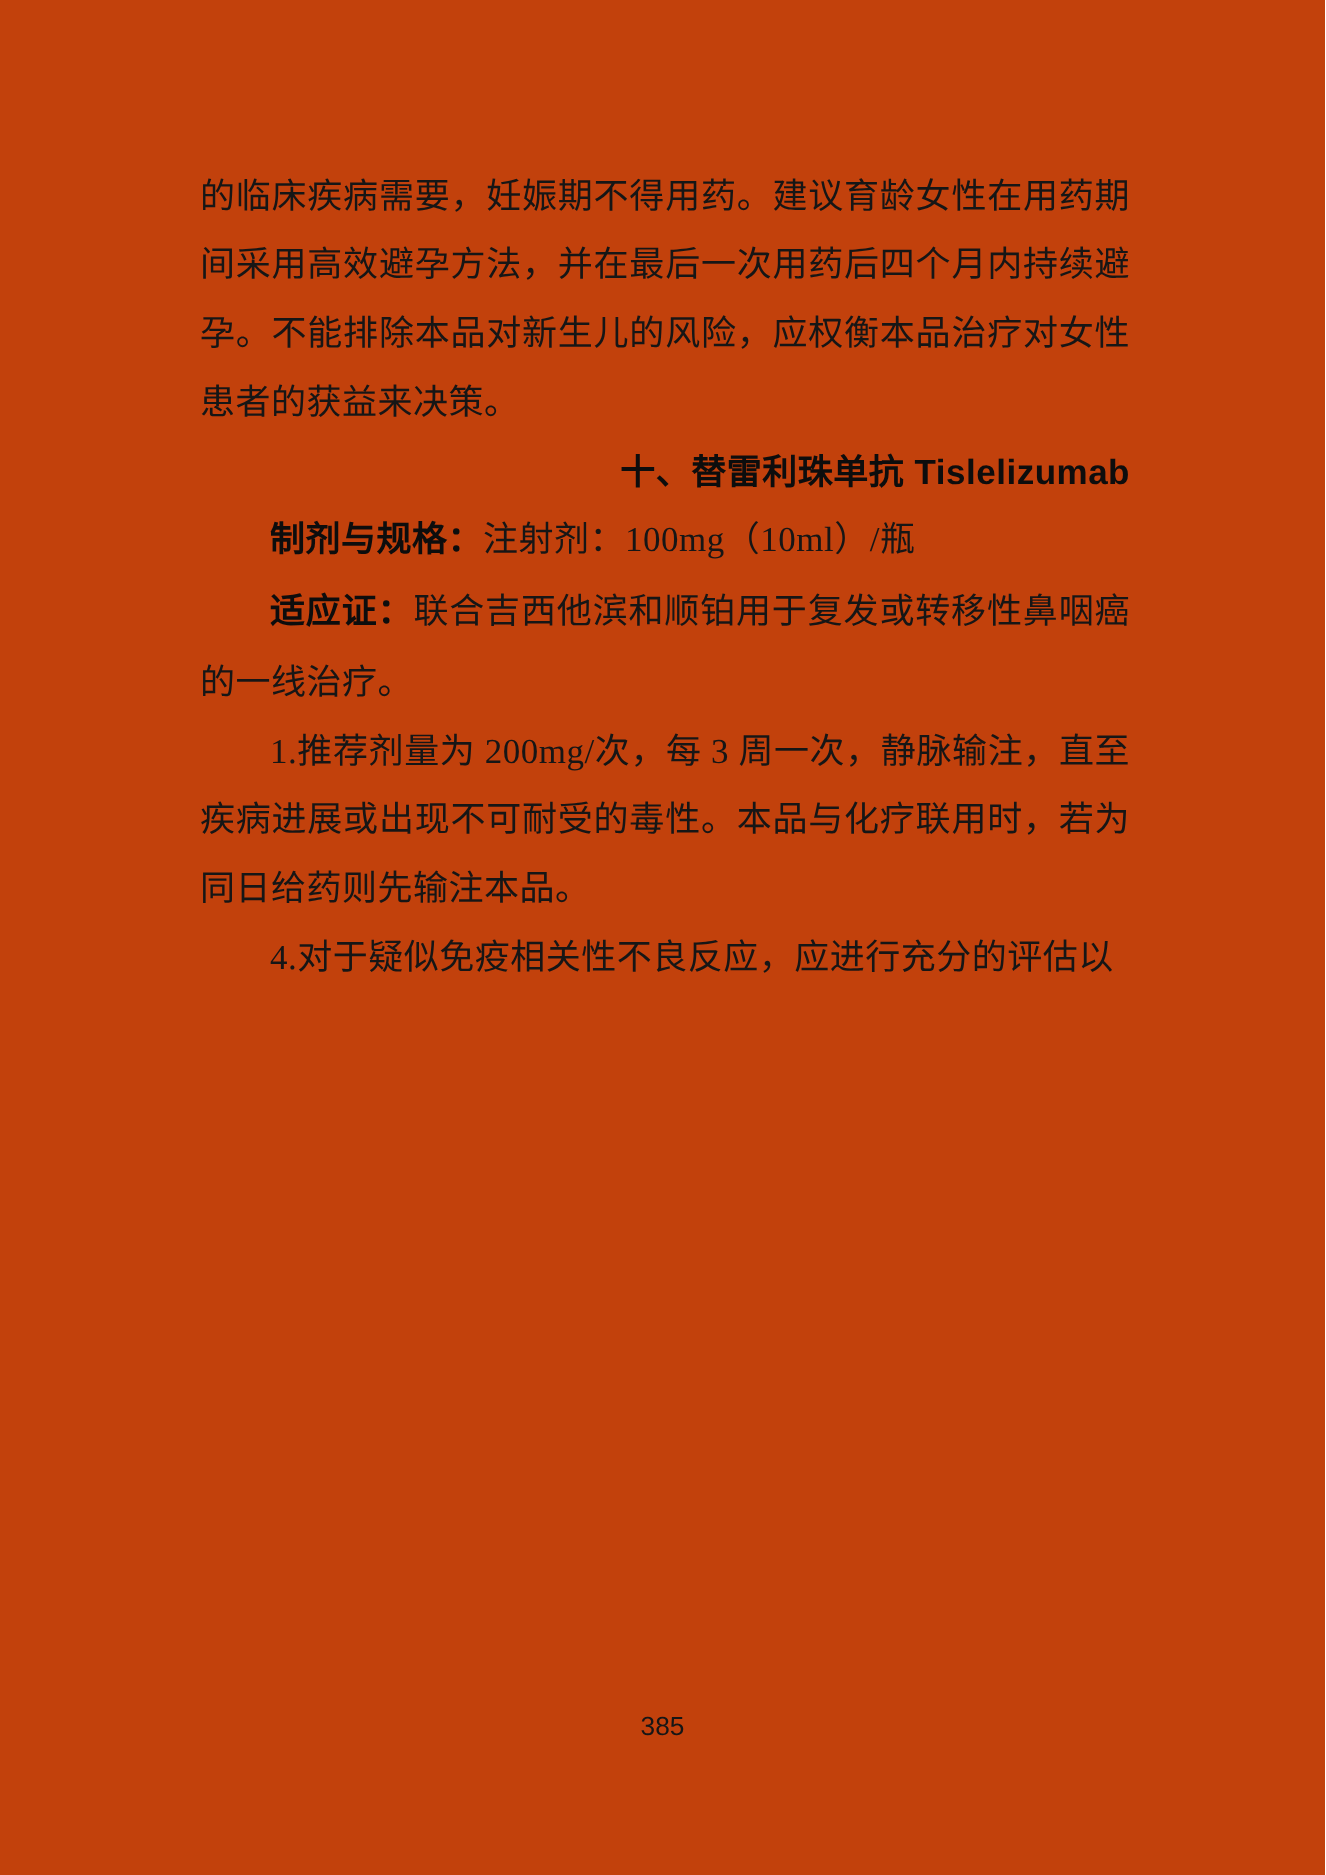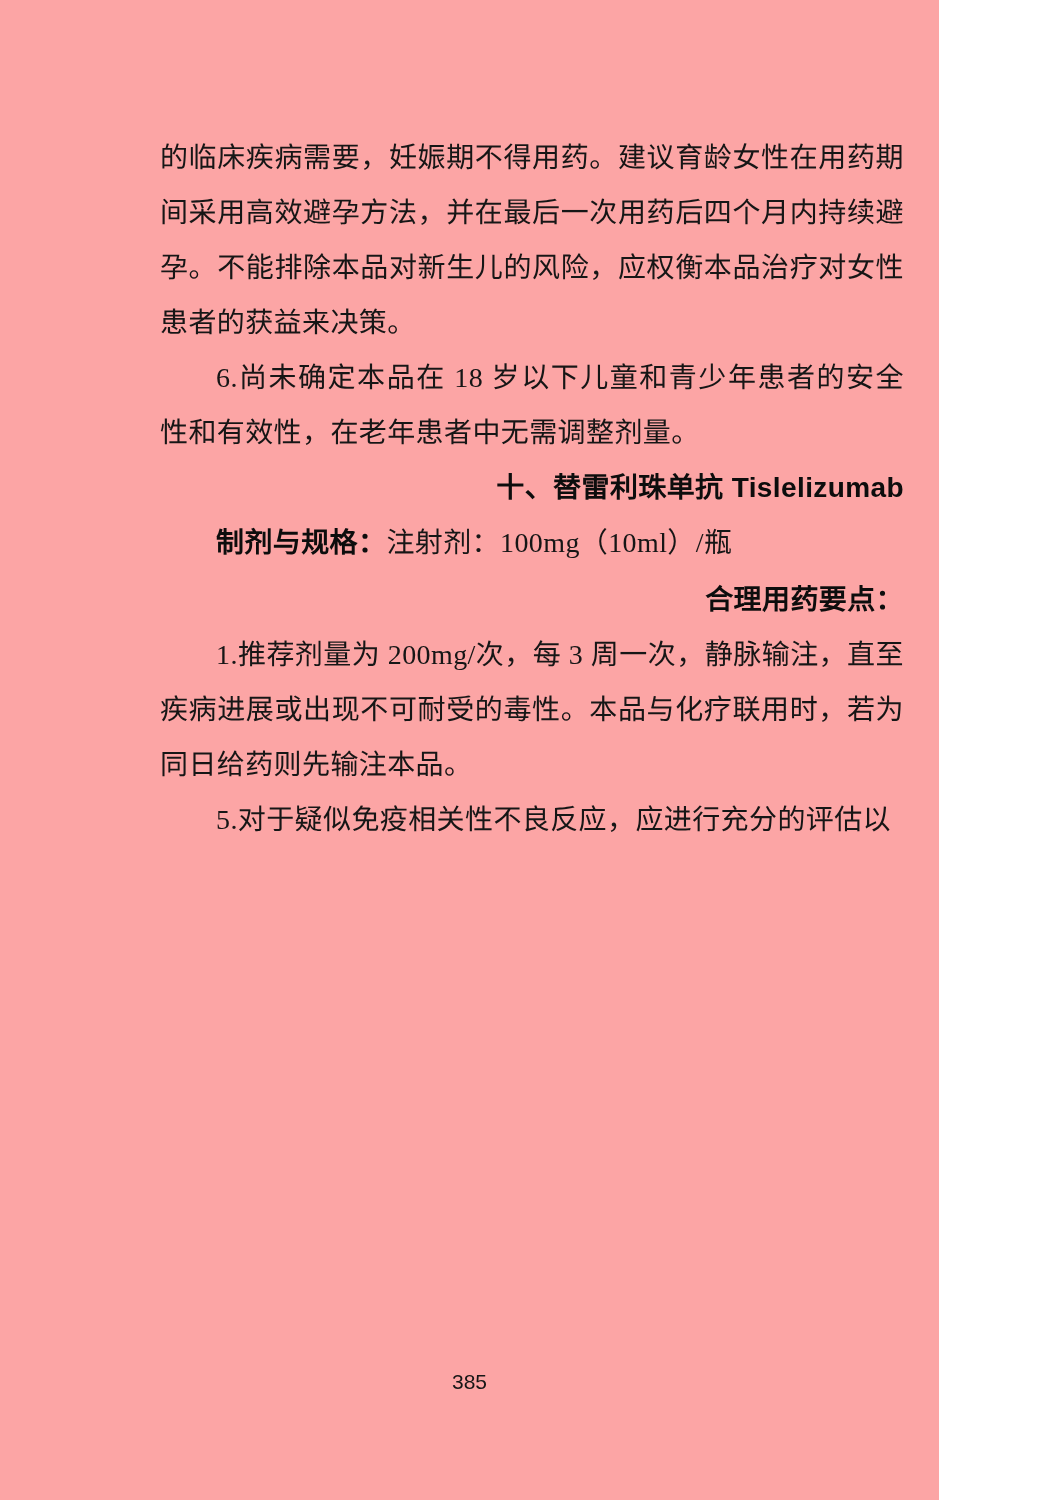--- a/index.html
+++ b/index.html
@@ -9,9 +9,9 @@
   }
   .page {
     position: relative;
-    width: 939px;
+    width: 1060px;
     height: 1500px;
-    background: #fca5a5;
+    background: #c2410c;
     color: #161616;
     font-family: "Liberation Serif", "DejaVu Serif", serif;
     overflow: hidden;

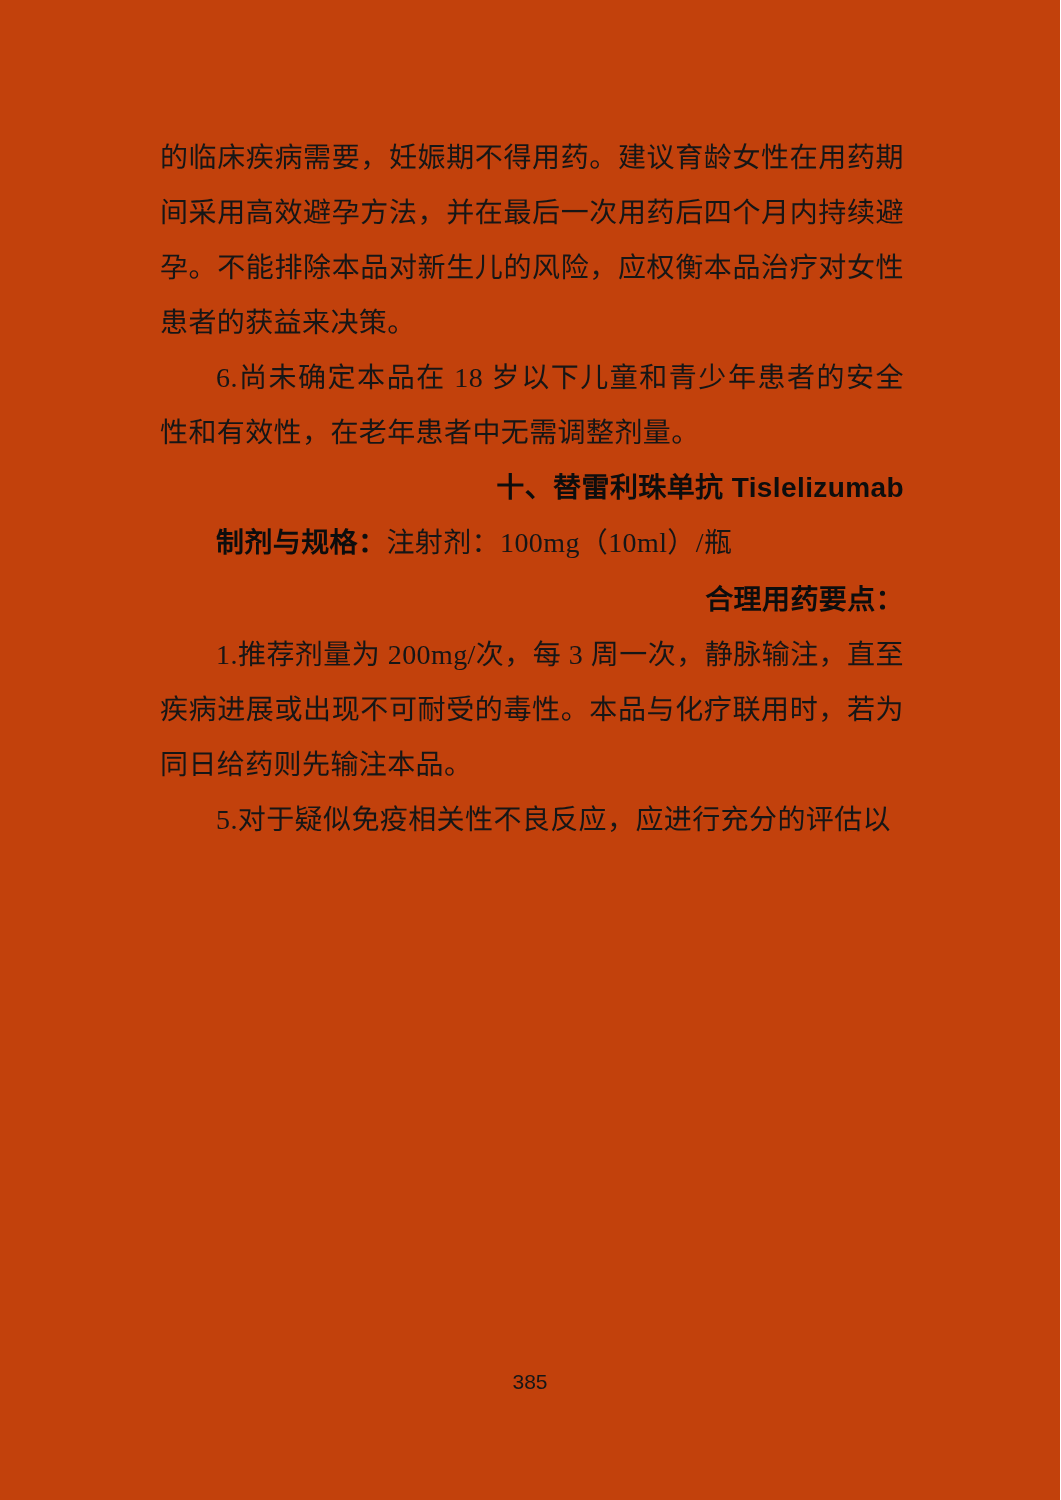--- a/index.html
+++ b/index.html
@@ -64,7 +64,6 @@
 <div class="page">
   <div class="content" id="content">
       <p class="para">的临床疾病需要，妊娠期不得用药。建议育龄女性在用药期间采用高效避孕方法，并在最后一次用药后四个月内持续避孕。不能排除本品对新生儿的风险，应权衡本品治疗对女性患者的获益来决策。</p>
-      <p class="para indent">6.尚未确定本品在 18 岁以下儿童和青少年患者的安全性和有效性，在老年患者中无需调整剂量。</p>
       <p class="para indent heading">十、替雷利珠单抗 Tislelizumab</p>
       <p class="para indent"><b class="label">制剂与规格：</b><span>注射剂：100mg（10ml）/瓶</span></p>
       <p class="para indent heading">合理用药要点：</p>

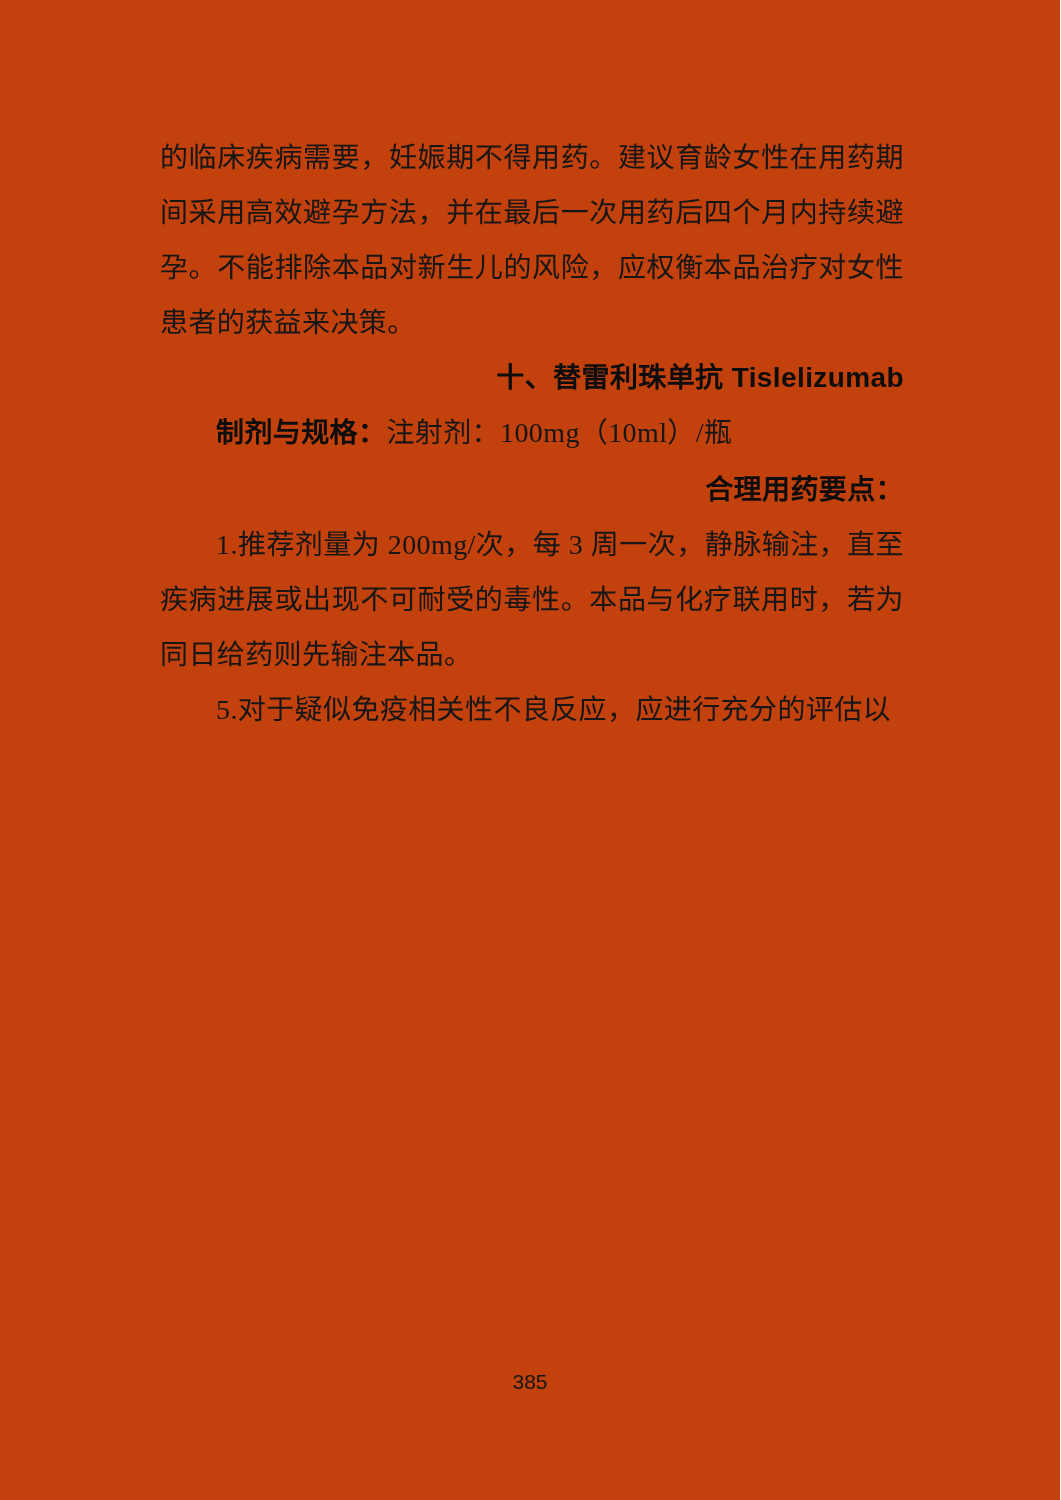--- a/index.html
+++ b/index.html
@@ -66,6 +66,7 @@
       <p class="para">的临床疾病需要，妊娠期不得用药。建议育龄女性在用药期间采用高效避孕方法，并在最后一次用药后四个月内持续避孕。不能排除本品对新生儿的风险，应权衡本品治疗对女性患者的获益来决策。</p>
       <p class="para indent heading">十、替雷利珠单抗 Tislelizumab</p>
       <p class="para indent"><b class="label">制剂与规格：</b><span>注射剂：100mg（10ml）/瓶</span></p>
+      <p class="para indent"><b class="label">适应证：</b><span>联合吉西他滨和顺铂用于复发或转移性鼻咽癌的一线治疗。</span></p>
       <p class="para indent heading">合理用药要点：</p>
       <p class="para indent">1.推荐剂量为 200mg/次，每 3 周一次，静脉输注，直至疾病进展或出现不可耐受的毒性。本品与化疗联用时，若为同日给药则先输注本品。</p>
       <p class="para indent">5.对于疑似免疫相关性不良反应，应进行充分的评估以</p>

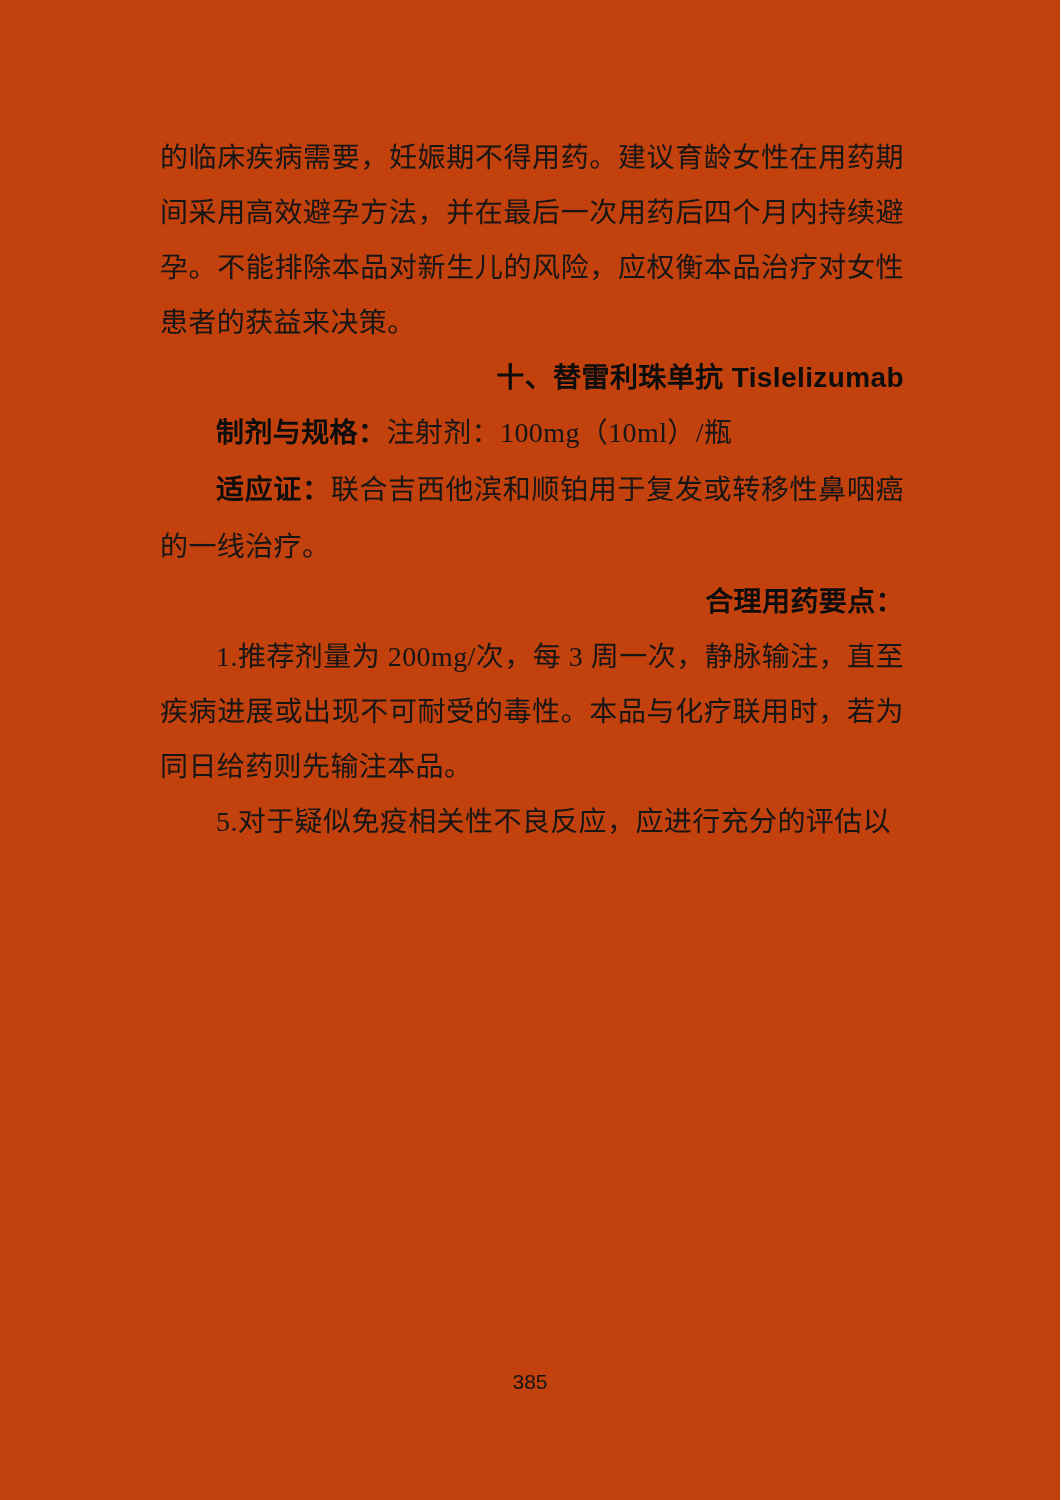--- a/index.html
+++ b/index.html
@@ -67,7 +67,6 @@
       <p class="para indent heading">十、替雷利珠单抗 Tislelizumab</p>
       <p class="para indent"><b class="label">制剂与规格：</b><span>注射剂：100mg（10ml）/瓶</span></p>
       <p class="para indent"><b class="label">适应证：</b><span>联合吉西他滨和顺铂用于复发或转移性鼻咽癌的一线治疗。</span></p>
-      <p class="para indent heading">合理用药要点：</p>
       <p class="para indent">1.推荐剂量为 200mg/次，每 3 周一次，静脉输注，直至疾病进展或出现不可耐受的毒性。本品与化疗联用时，若为同日给药则先输注本品。</p>
       <p class="para indent">5.对于疑似免疫相关性不良反应，应进行充分的评估以</p>
     </div>

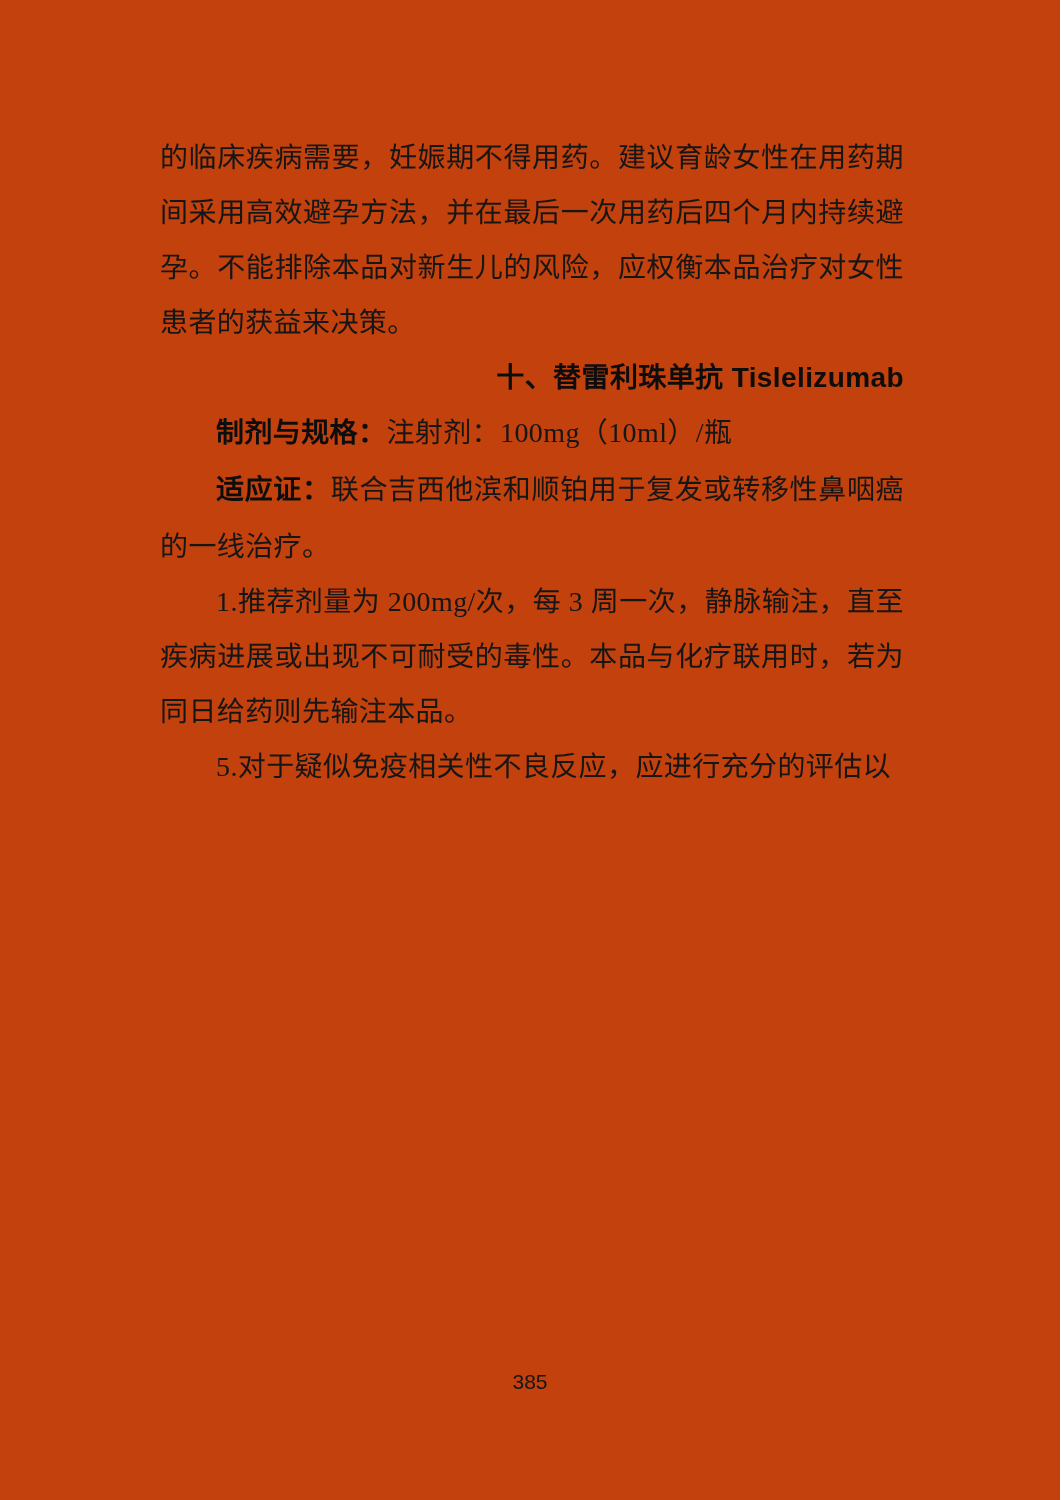--- a/index.html
+++ b/index.html
@@ -68,7 +68,7 @@
       <p class="para indent"><b class="label">制剂与规格：</b><span>注射剂：100mg（10ml）/瓶</span></p>
       <p class="para indent"><b class="label">适应证：</b><span>联合吉西他滨和顺铂用于复发或转移性鼻咽癌的一线治疗。</span></p>
       <p class="para indent">1.推荐剂量为 200mg/次，每 3 周一次，静脉输注，直至疾病进展或出现不可耐受的毒性。本品与化疗联用时，若为同日给药则先输注本品。</p>
-      <p class="para indent">5.对于疑似免疫相关性不良反应，应进行充分的评估以</p>
+      <p class="para indent">4.对于疑似免疫相关性不良反应，应进行充分的评估以</p>
     </div>
   <div class="page-number">385</div>
 </div>

